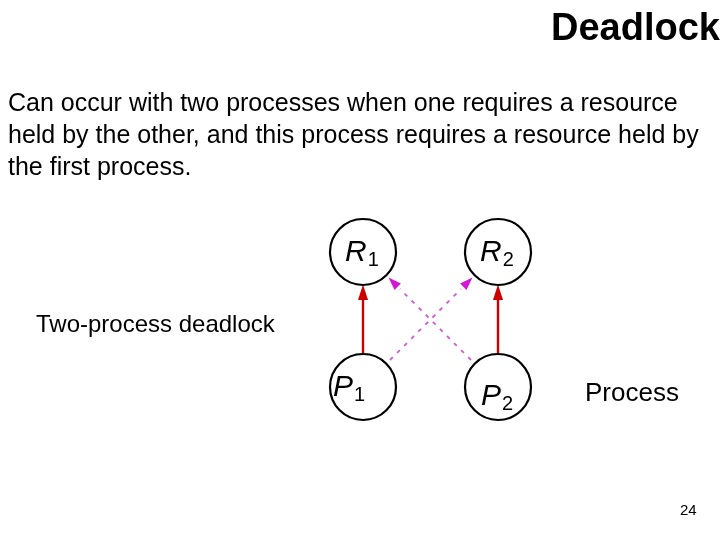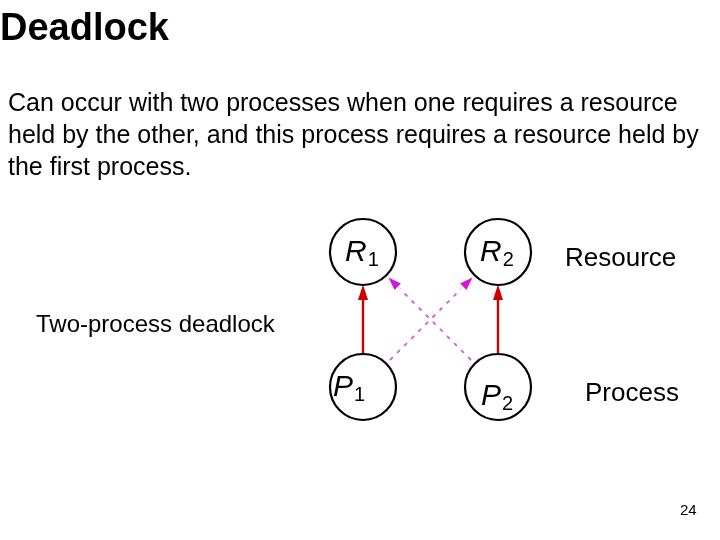--- a/index.html
+++ b/index.html
@@ -17,7 +17,7 @@
     top: 6px;
     left: 0;
     width: 720px;
-    text-align: left;
+    text-align: right;
     font-size: 38px;
     font-weight: bold;
     letter-spacing: 0px;

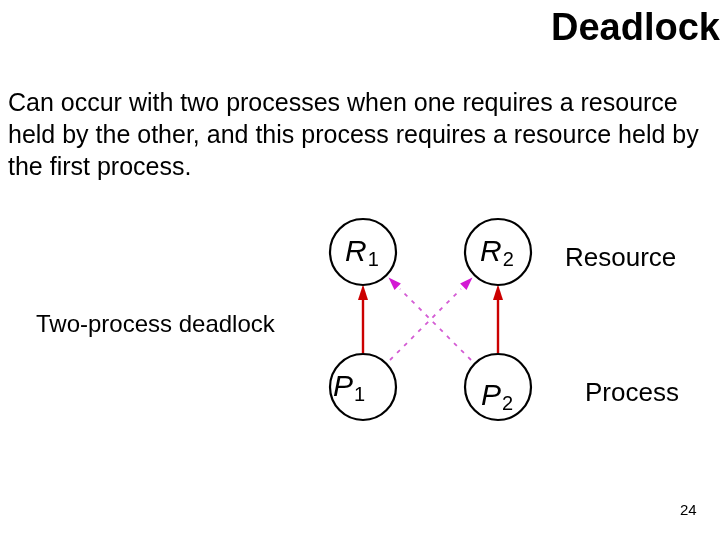--- a/index.html
+++ b/index.html
@@ -123,7 +123,6 @@
   </div>
 
   <div class="caption">Two-process deadlock</div>
-  <div class="label-resource">Resource</div>
   <div class="label-process">Process</div>
 
   <div class="page-number">24</div>

